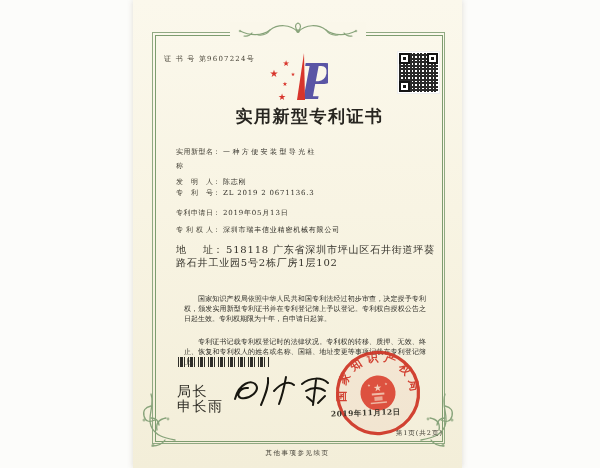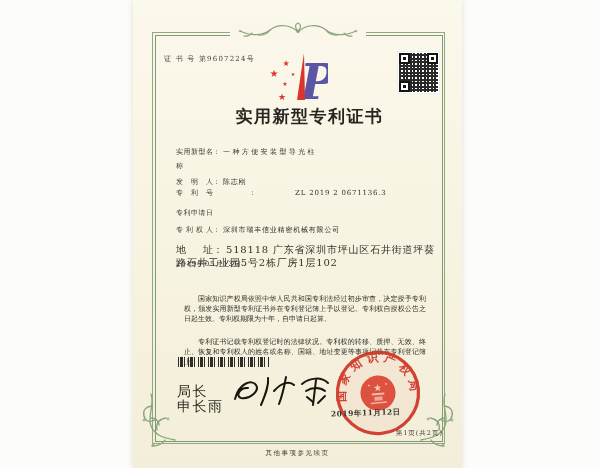--- a/index.html
+++ b/index.html
@@ -37,7 +37,7 @@
   .f-colon{display:inline-block;color:#444136;margin-right:3px;}
   .f-value{letter-spacing:.8px;}
   .v-wide{letter-spacing:2.4px;}
-  .r0{top:145px;}.r1{top:167px;margin-top:8px;}.r2{top:186px;gap:36px;}.r3{top:206px;flex-direction:column;}.r4{top:223px;}.r5{top:243px;}
+  .r0{top:145px;}.r1{top:167px;margin-top:8px;}.r2{top:186px;}.r3{top:206px;flex-direction:column;}.r4{top:223px;}.r5{top:243px;}
   .grant-row{position:absolute;left:43px;right:18px;top:266px;font-size:7px;color:#33312a;}
   .grant-pair2{position:absolute;left:126px;top:0;}
   .g-label{color:#444136;}

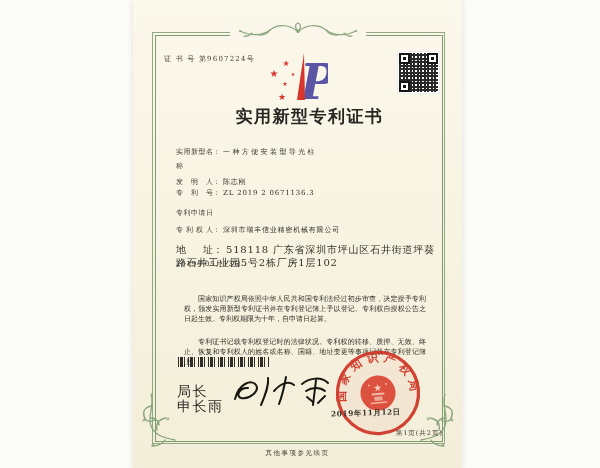--- a/index.html
+++ b/index.html
@@ -37,7 +37,7 @@
   .f-colon{display:inline-block;color:#444136;margin-right:3px;}
   .f-value{letter-spacing:.8px;}
   .v-wide{letter-spacing:2.4px;}
-  .r0{top:145px;}.r1{top:167px;margin-top:8px;}.r2{top:186px;}.r3{top:206px;flex-direction:column;}.r4{top:223px;}.r5{top:243px;}
+  .r0{top:145px;}.r1{top:167px;margin-top:8px;}.r2{top:186px;}.r3{top:206px;}.r4{top:223px;}.r5{top:243px;}
   .grant-row{position:absolute;left:43px;right:18px;top:266px;font-size:7px;color:#33312a;}
   .grant-pair2{position:absolute;left:126px;top:0;}
   .g-label{color:#444136;}

